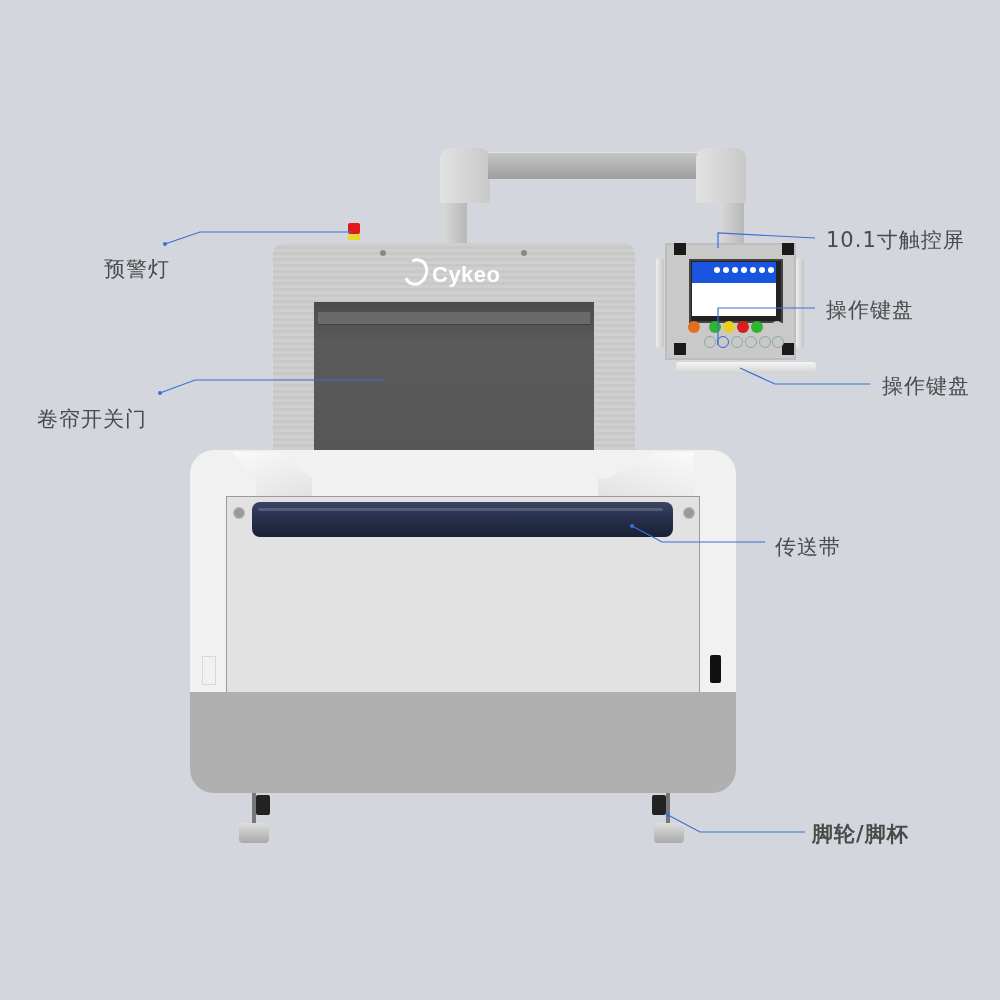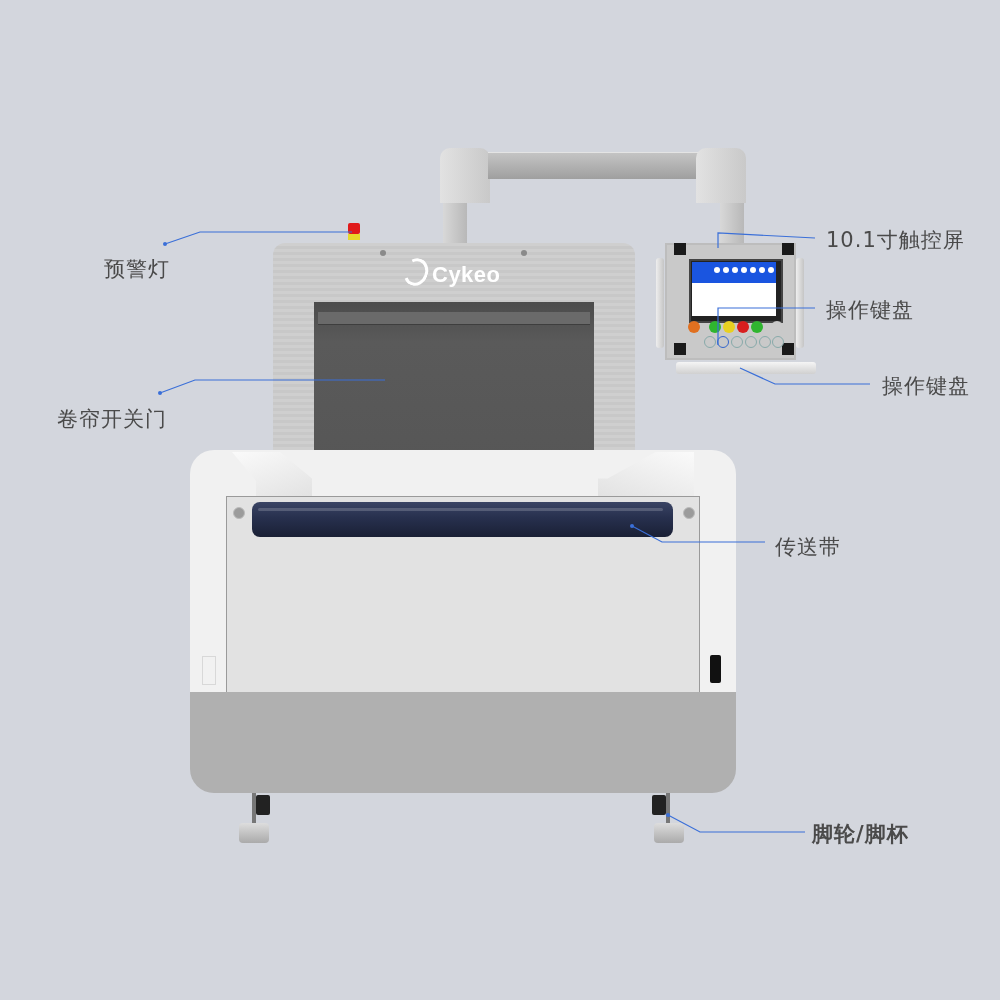--- a/index.html
+++ b/index.html
@@ -135,7 +135,7 @@
 </svg>
 
 <div class="label" style="left:104px;top:255px;">预警灯</div>
-<div class="label" style="left:57px;top:405px;">卷帘开关门</div>
+<div class="label" style="left:37px;top:405px;">卷帘开关门</div>
 <div class="label" style="left:826px;top:226px;">10.1寸触控屏</div>
 <div class="label" style="left:826px;top:296px;">操作键盘</div>
 <div class="label" style="left:882px;top:372px;">操作键盘</div>

